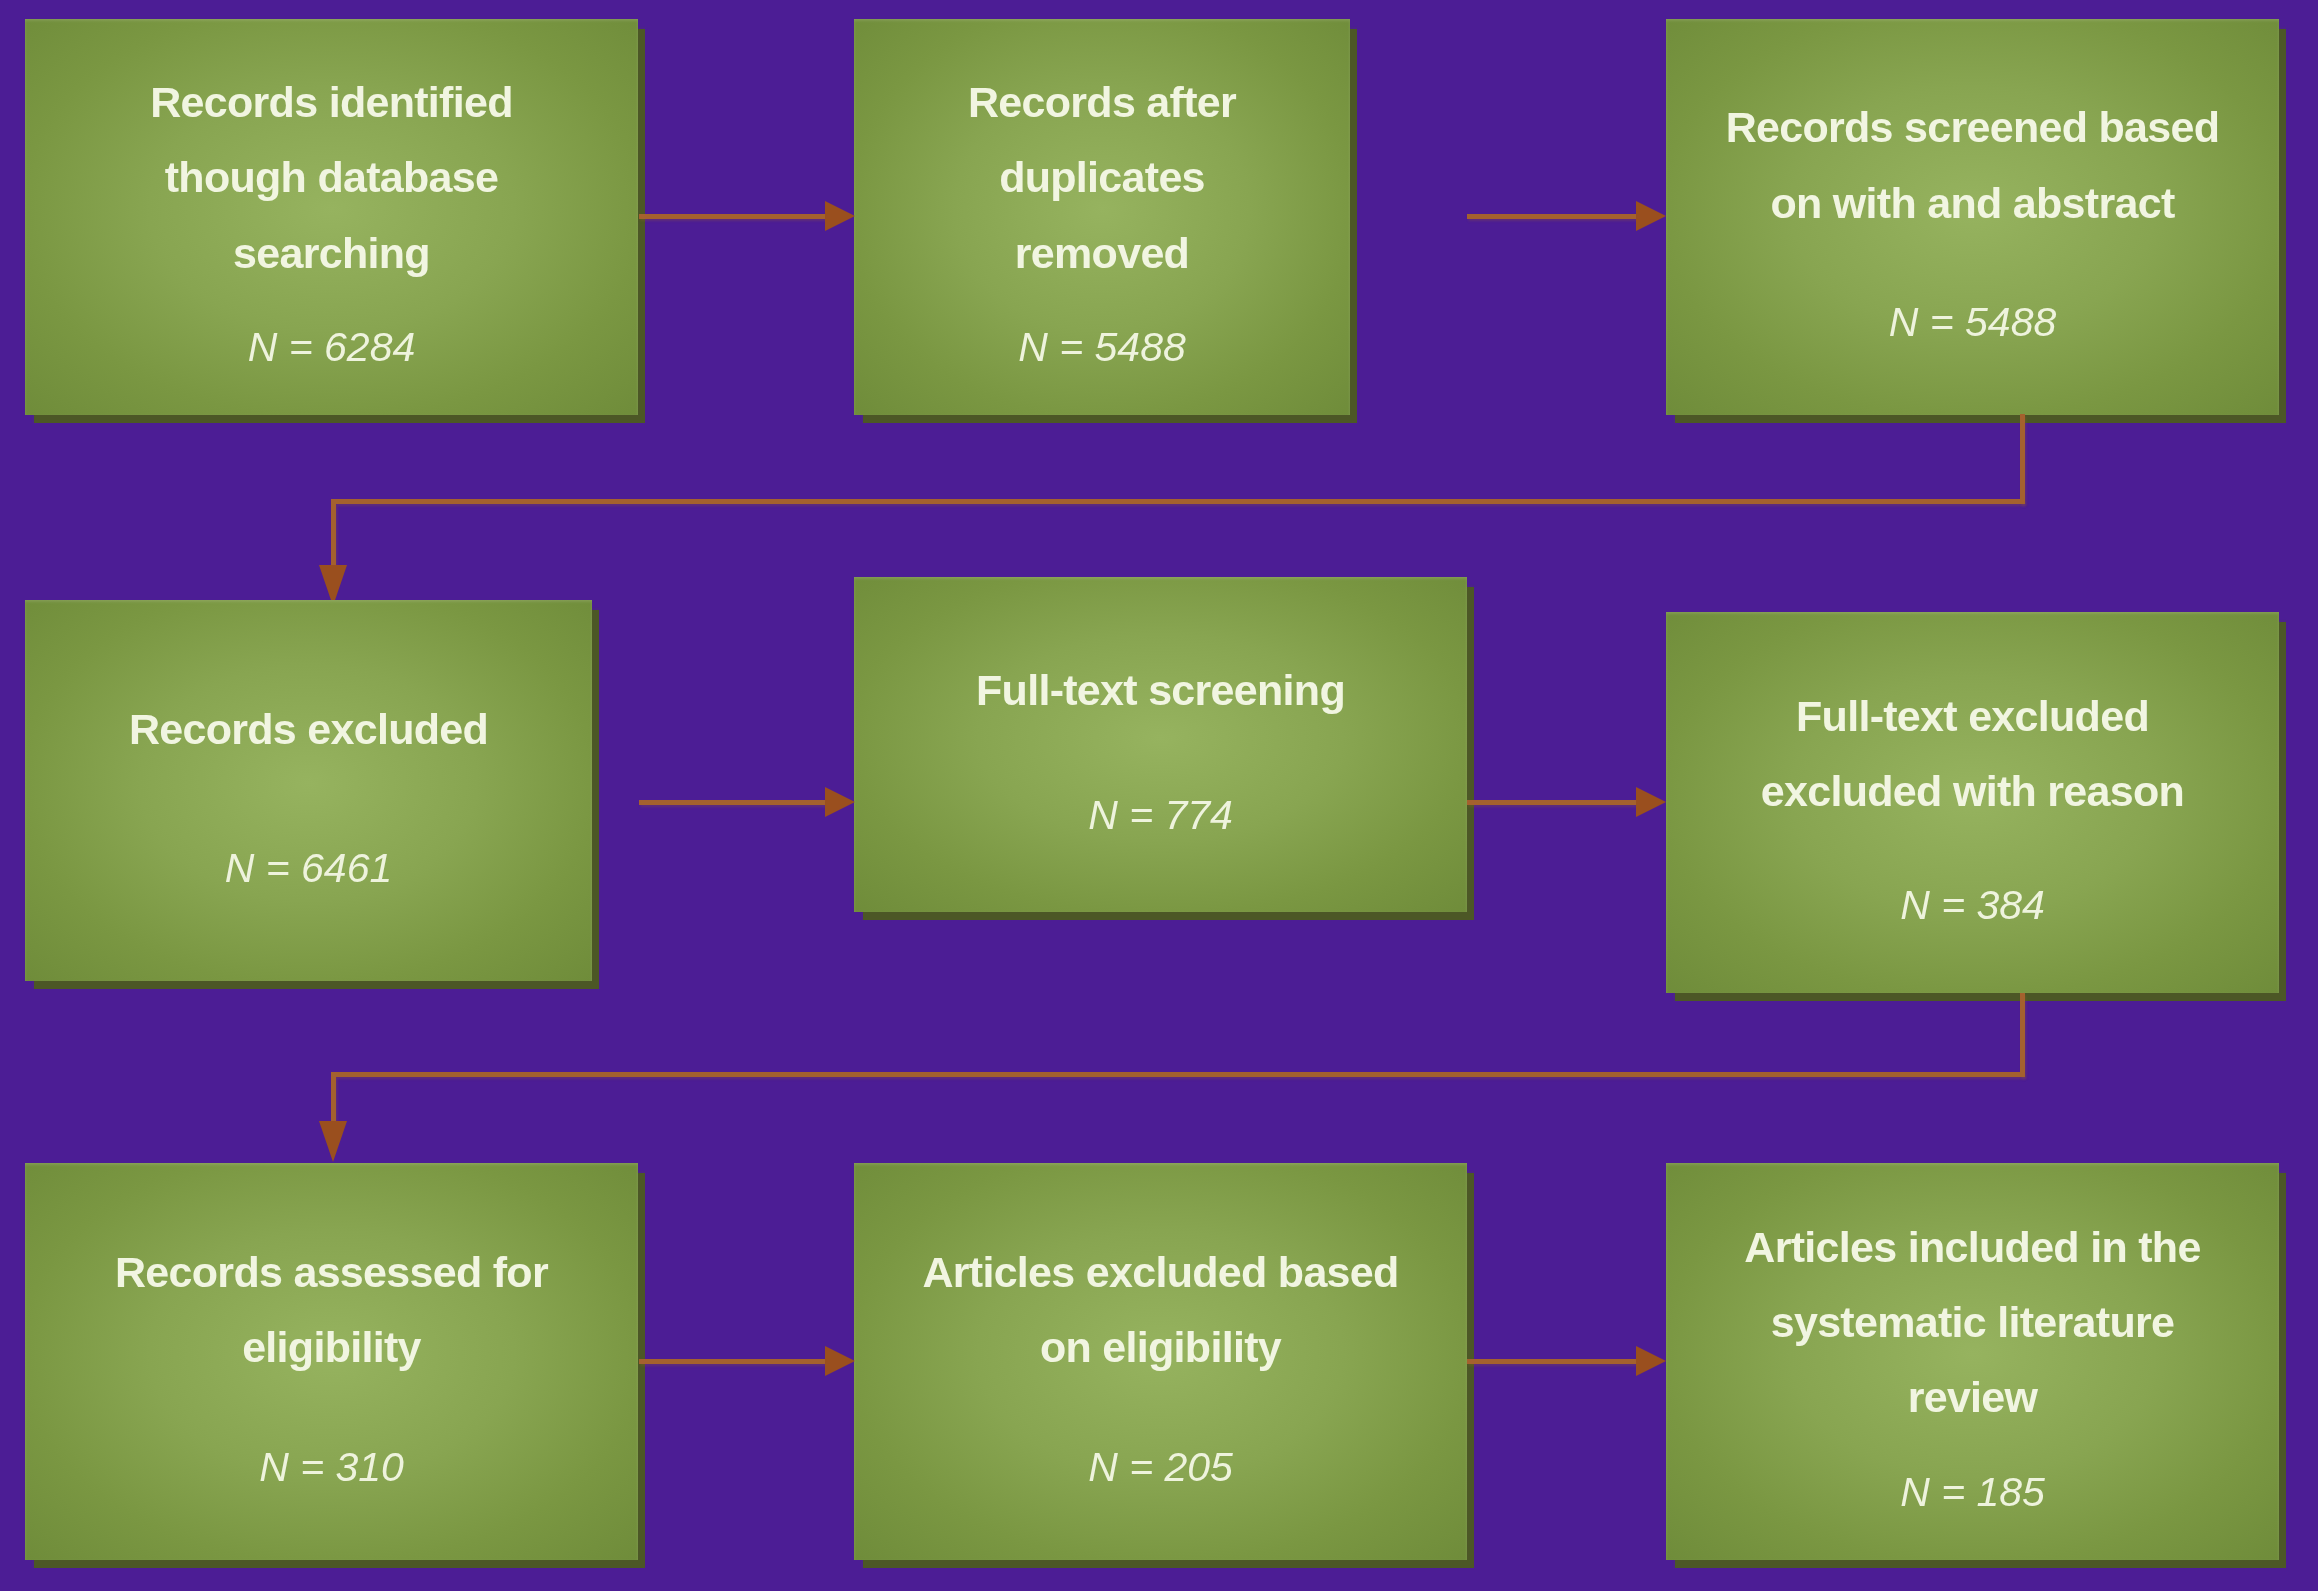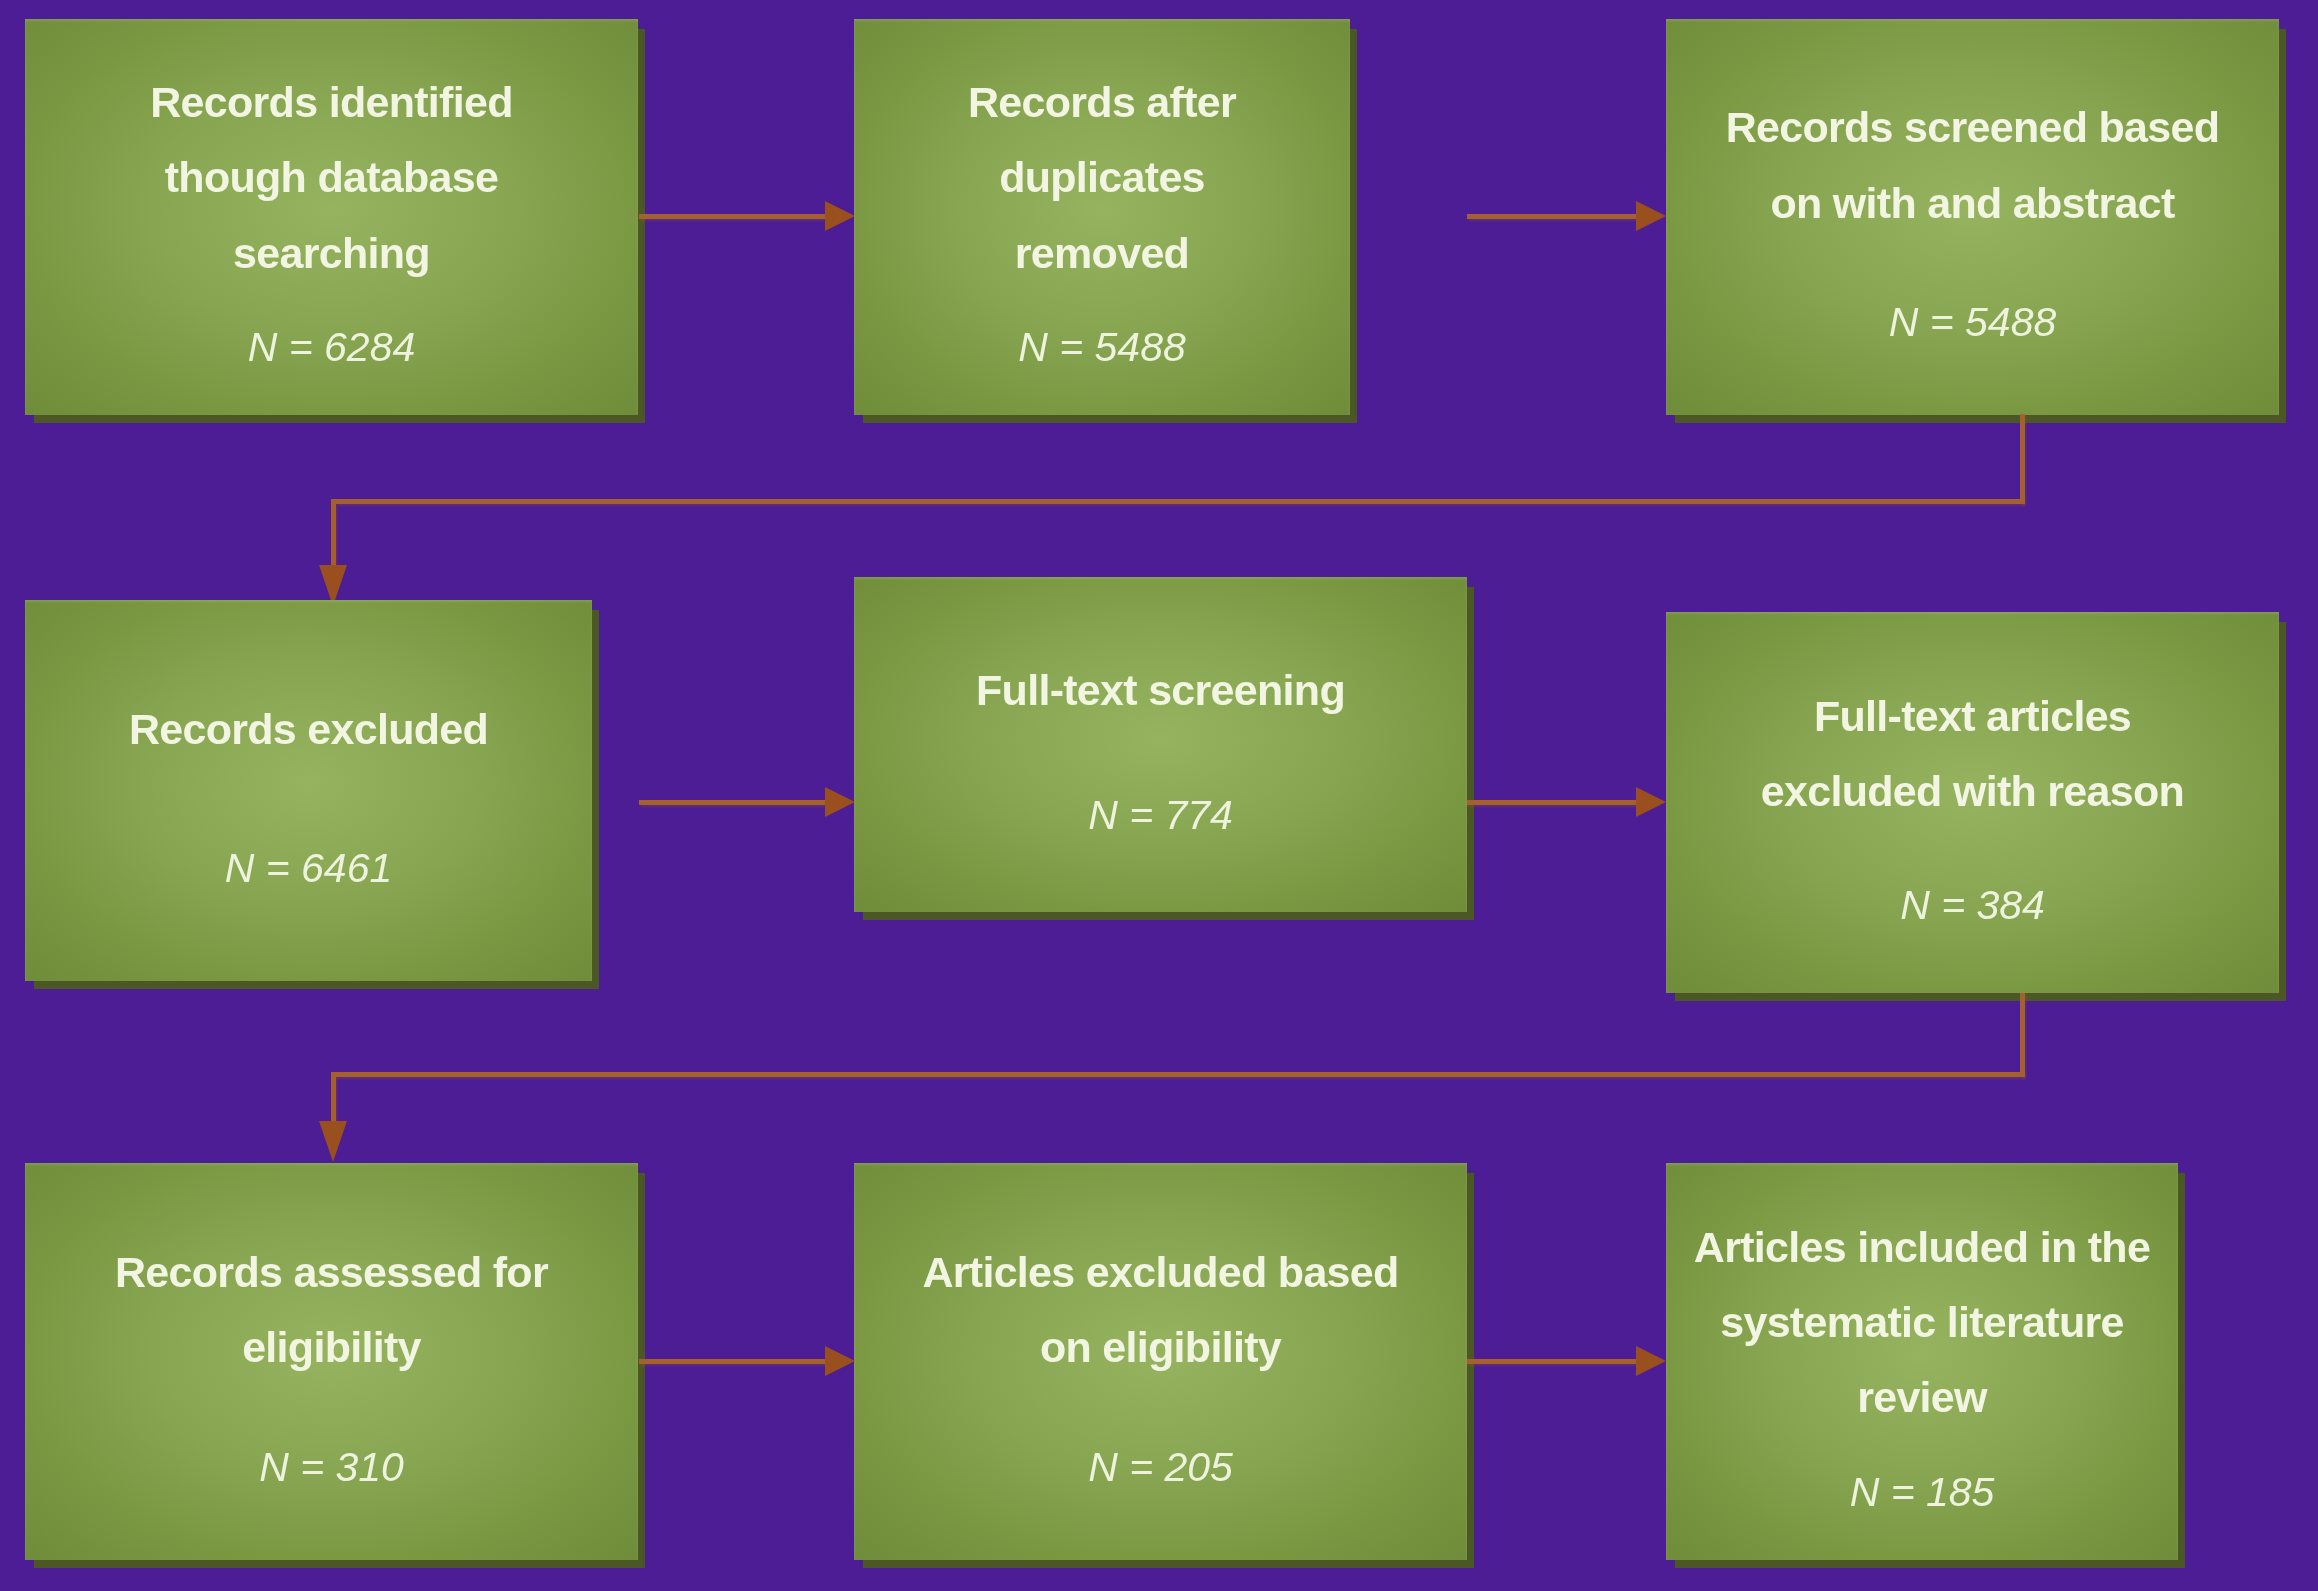--- a/index.html
+++ b/index.html
@@ -118,7 +118,7 @@
 
   <div class="box" style="left:1666px; top:612px; width:613px; height:381px">
     <div class="box-title">
-      <div>Full-text articles</div>
+      <div>Full-text excluded</div>
       <div>excluded with reason</div>
     </div>
     <div class="box-n">N = 384</div>

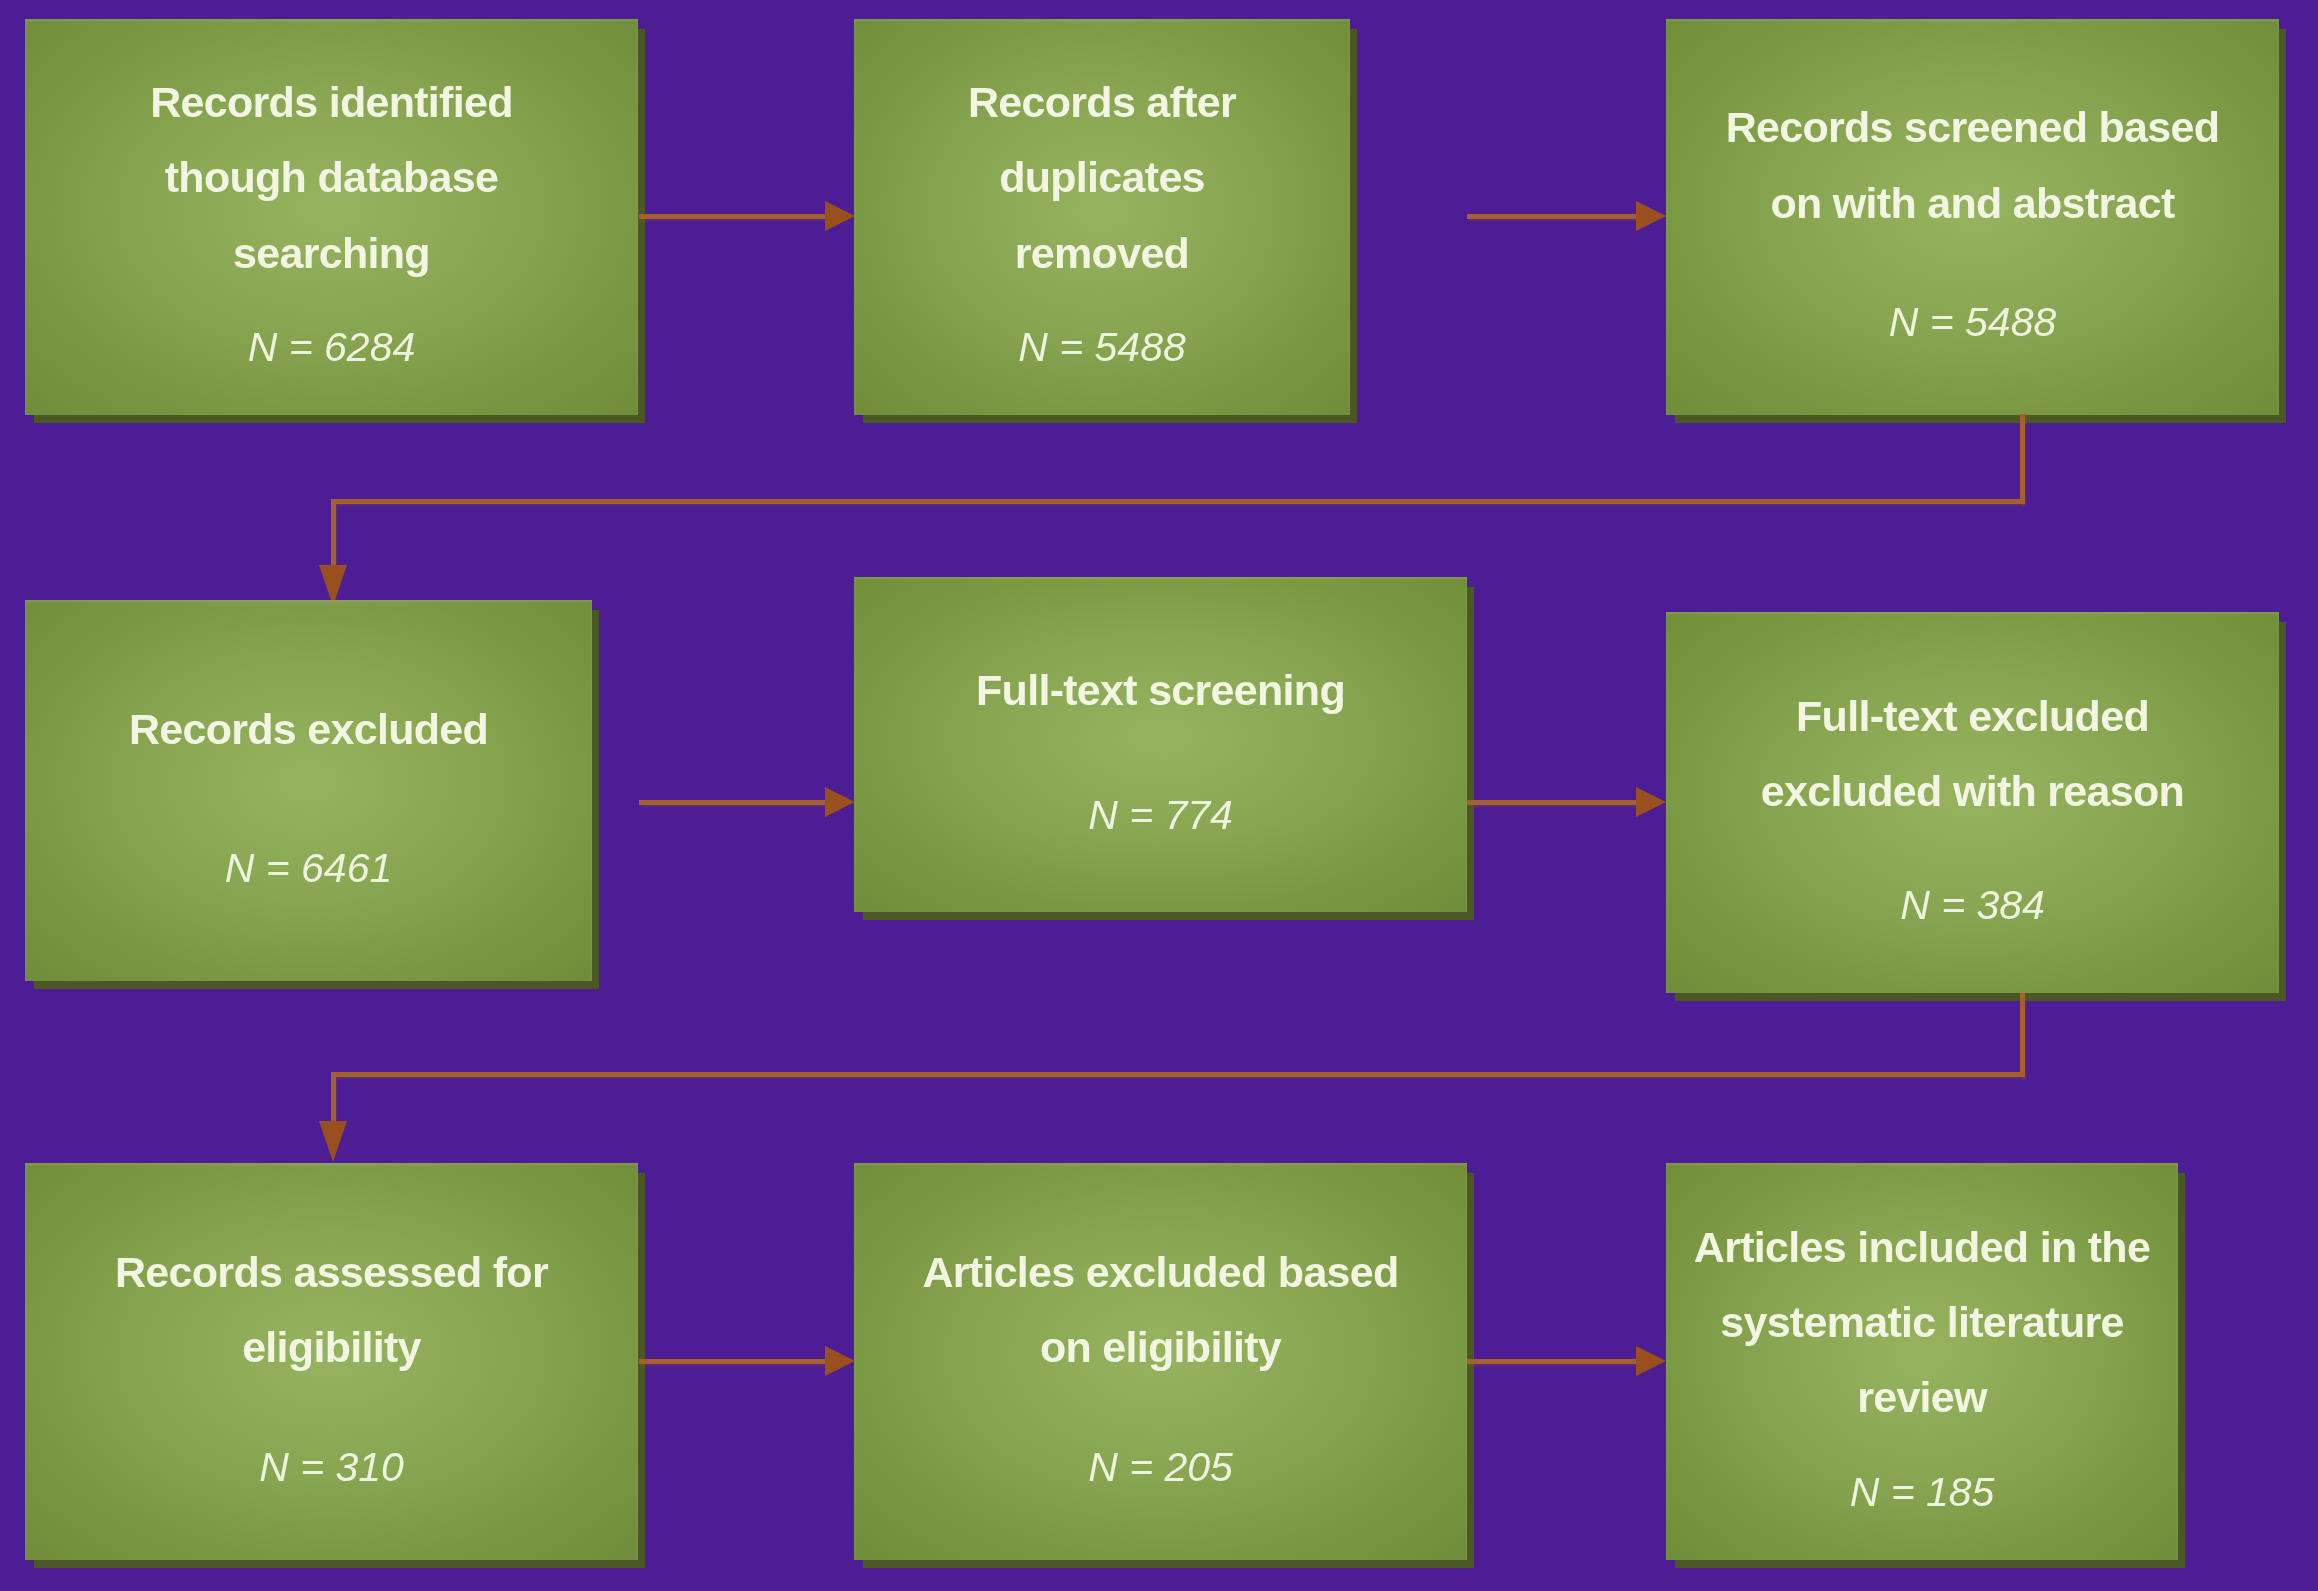--- a/index.html
+++ b/index.html
@@ -151,7 +151,7 @@
     <div class="box-n">N = 205</div>
   </div>
 
-  <div class="box" style="left:1666px; top:1163px; width:512px; height:397px">
+  <div class="box" style="left:1666px; top:1163px; width:613px; height:397px">
     <div class="box-title">
       <div>Articles included in the</div>
       <div>systematic literature</div>

